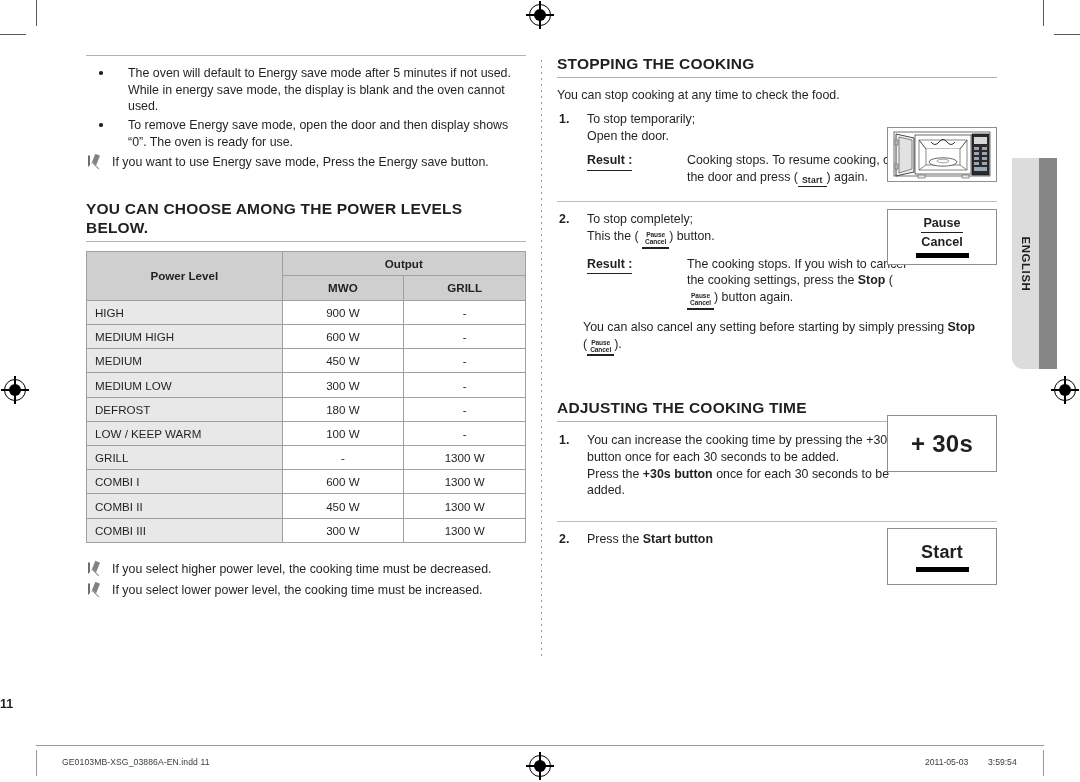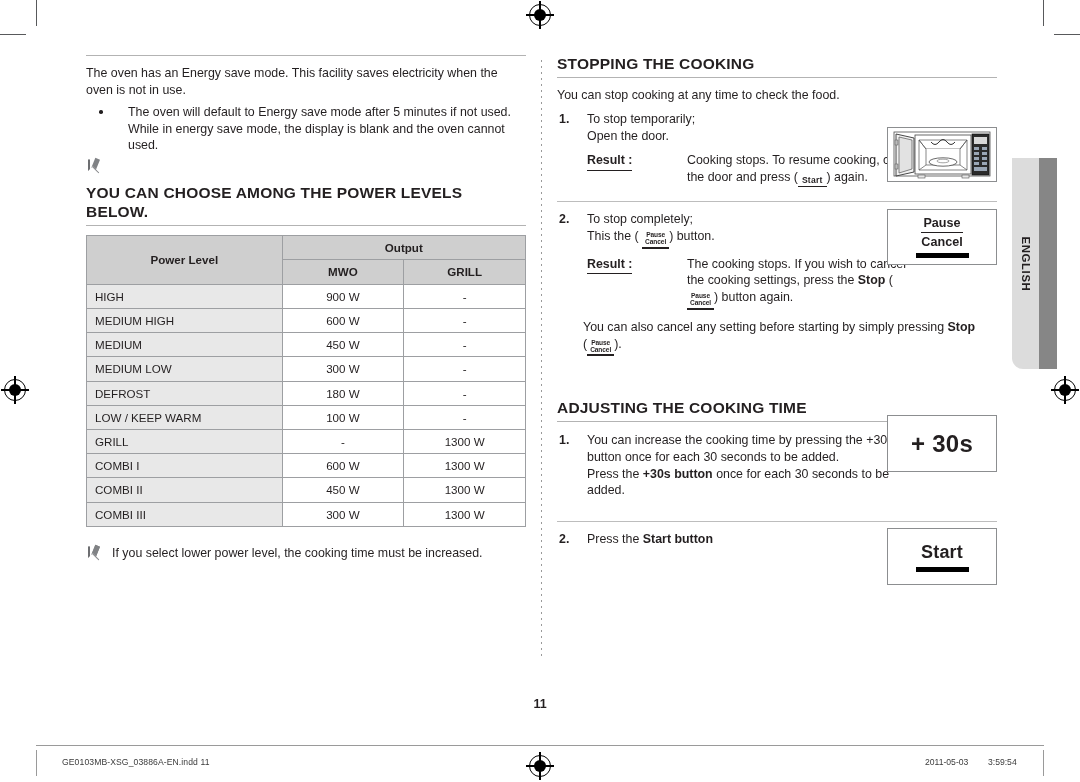--- a/index.html
+++ b/index.html
@@ -175,7 +175,6 @@
 
     <div class="rule"></div>
 
-    <p class="body">The oven has an Energy save mode. This facility saves electricity when the oven is not in use.</p>
 
     <ul class="bul">
       <li><span class="bdot"></span><span>The oven will default to Energy save mode after 5 minutes if not used. While in energy save mode, the display is blank and the oven cannot used.</span></li>

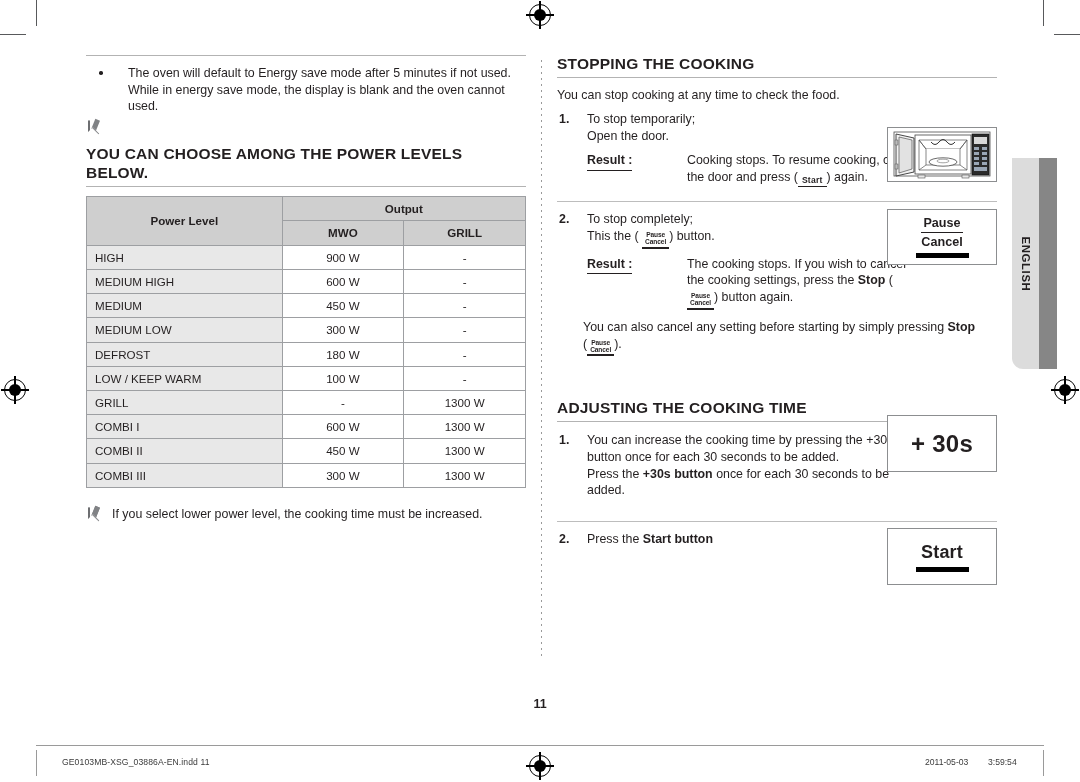--- a/index.html
+++ b/index.html
@@ -178,6 +178,7 @@
 
     <ul class="bul">
       <li><span class="bdot"></span><span>The oven will default to Energy save mode after 5 minutes if not used. While in energy save mode, the display is blank and the oven cannot used.</span></li>
+      <li><span class="bdot"></span><span>To remove Energy save mode, open the door and then display shows “0”. The oven is ready for use.</span></li>
     </ul>
 
     <div class="note">

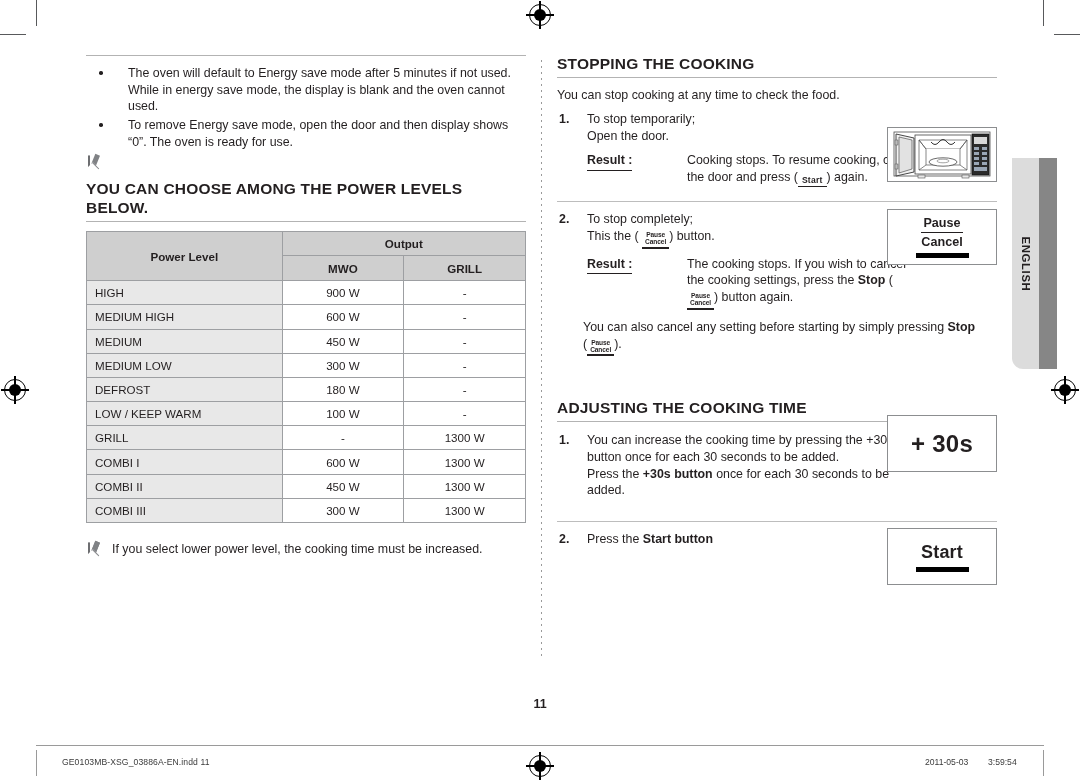--- a/index.html
+++ b/index.html
@@ -183,6 +183,7 @@
 
     <div class="note">
       <span class="memo"><span class="memoicon"></span></span>
+      <span>If you want to use Energy save mode, Press the Energy save button.</span>
     </div>
 
     <div class="spacer"></div>

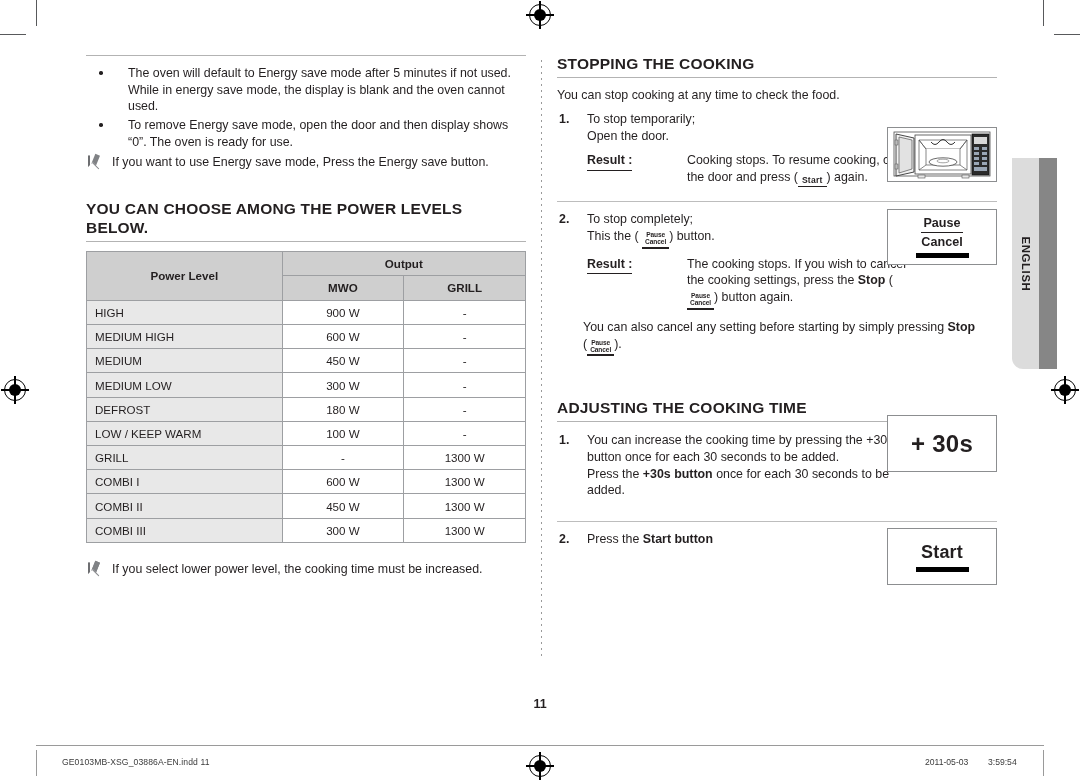--- a/index.html
+++ b/index.html
@@ -265,6 +265,7 @@
 
     <div class="note">
       <span class="memo"><span class="memoicon"></span></span>
+      <span>If you select higher power level, the cooking time must be decreased.</span>
     </div>
     <div class="note">
       <span class="memo"><span class="memoicon"></span></span>

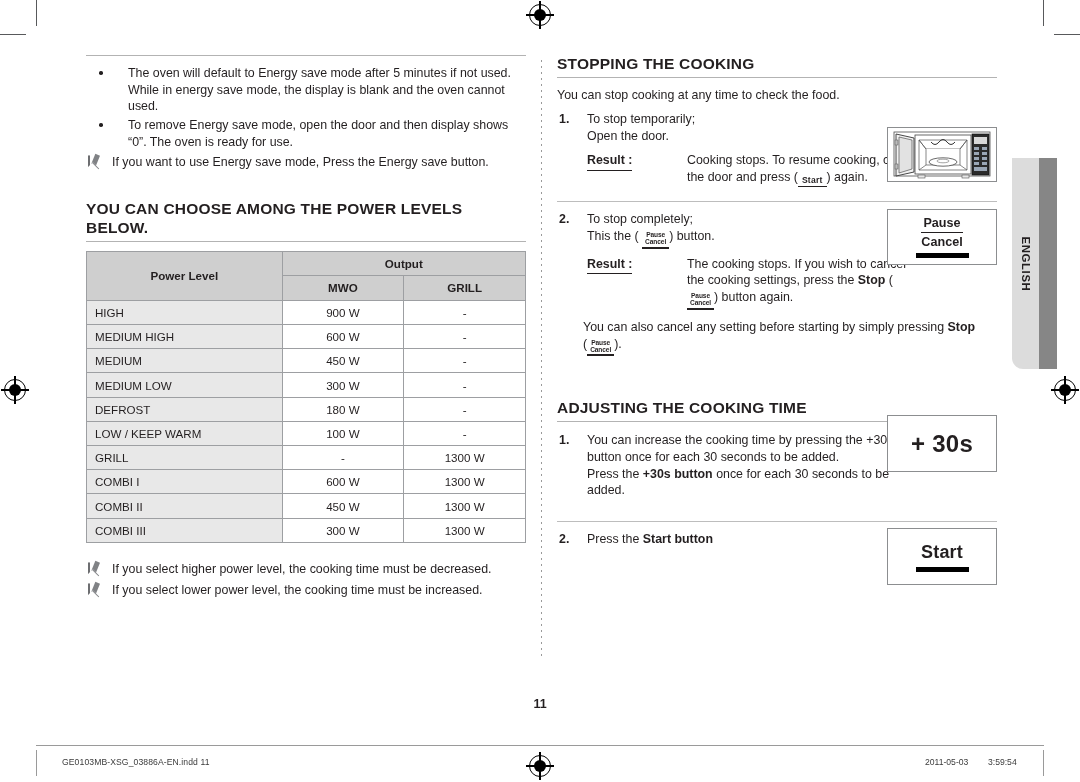--- a/index.html
+++ b/index.html
@@ -122,7 +122,7 @@
             white-space:nowrap;font-size:11.4px;font-weight:bold;letter-spacing:.6px;color:#231f20;}
 
   
-  .pagenum{position:absolute;left:0;top:697px;width:1080px;text-align:center;
+  .pagenum{position:absolute;left:0;top:697px;width:1080px;text-align:left;
            font-size:12.5px;font-weight:bold;}
   .footline{position:absolute;left:36px;top:745px;width:1008px;height:1px;background:#9a9a9a;}
   .footfile{position:absolute;left:62px;top:757px;font-size:8.6px;color:#3b3b3b;letter-spacing:.1px;}

